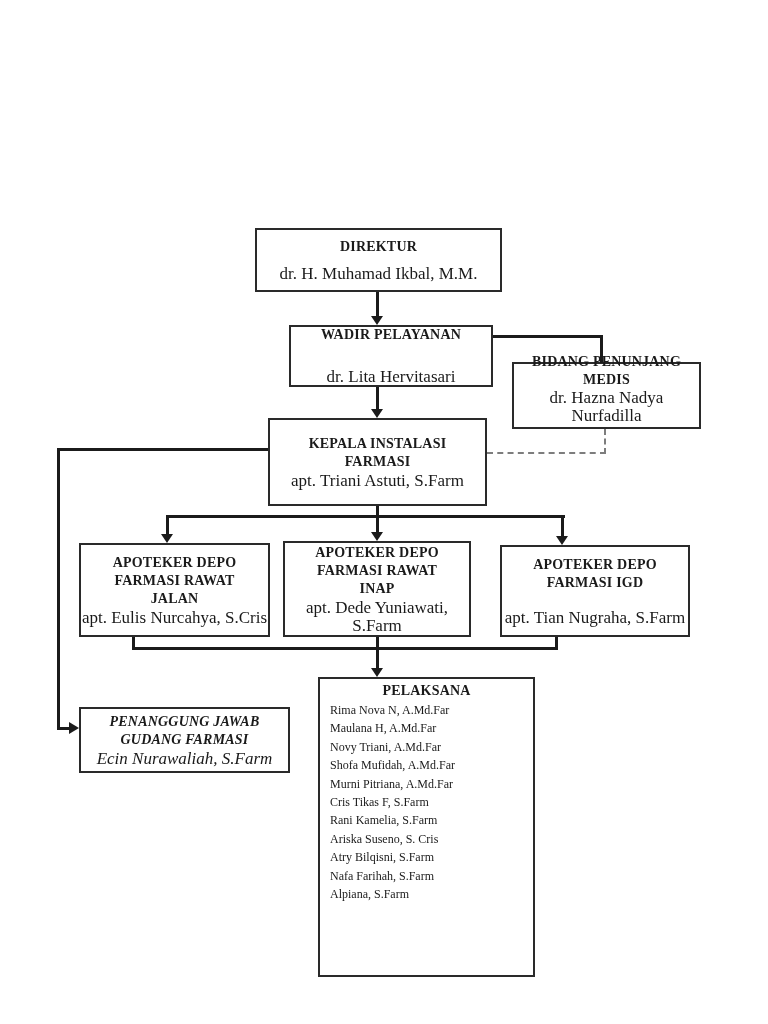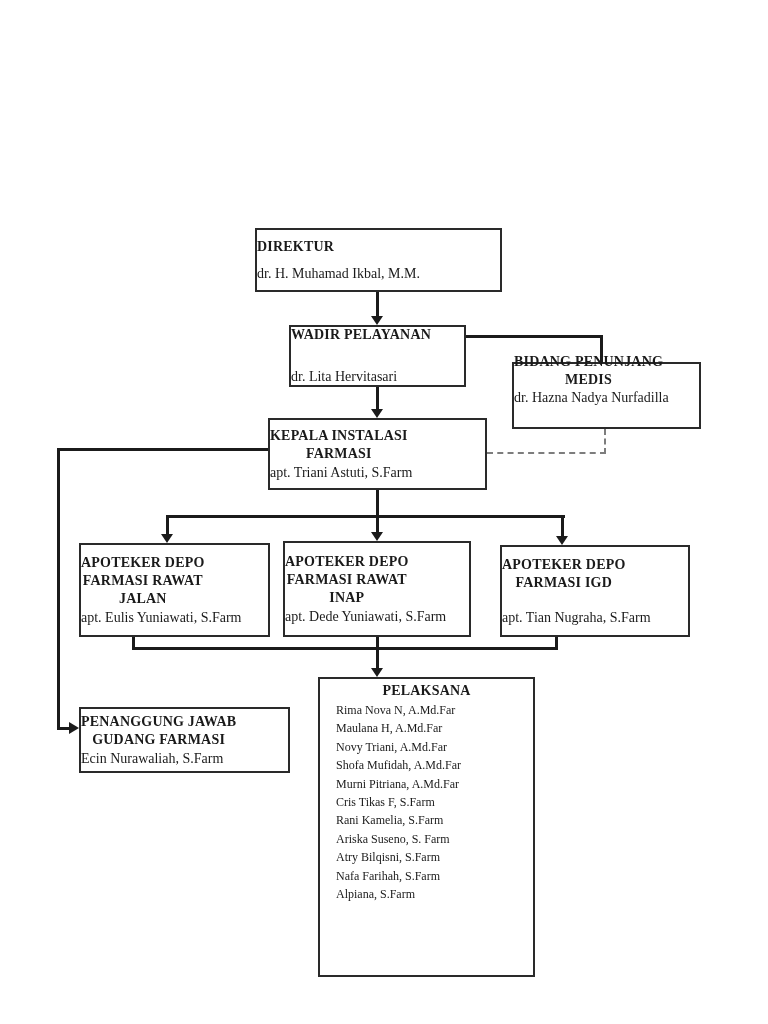--- a/index.html
+++ b/index.html
@@ -9,7 +9,7 @@
   .page{position:relative;width:768px;height:1024px;background:var(--bg);overflow:hidden;
         font-family:"Liberation Serif","DejaVu Serif",serif;color:var(--text);}
   .node{position:absolute;background:#fff;border:2px solid var(--border);box-sizing:border-box;
-        display:flex;flex-direction:column;align-items:flex-start;justify-content:center;
+        display:flex;flex-direction:column;align-items:center;justify-content:center;
         text-align:center;z-index:2;}
   .title{font-weight:bold;font-size:14px;line-height:18px;white-space:pre-line;letter-spacing:.2px;}
   .pname{font-size:14px;line-height:18px;}

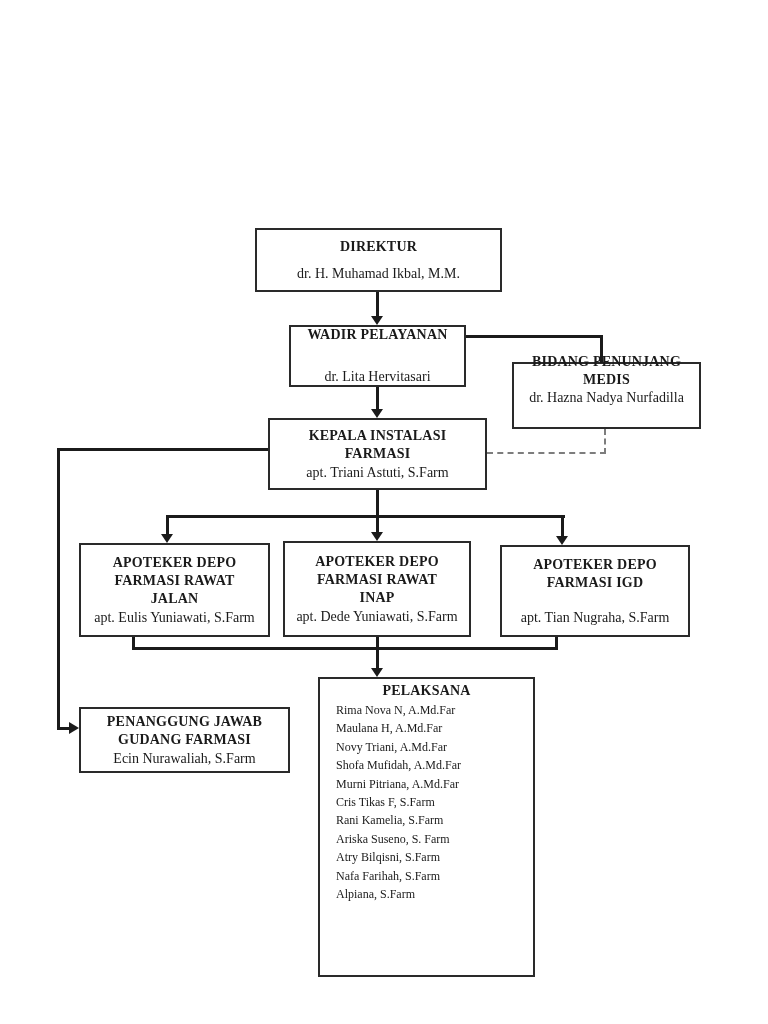--- a/index.html
+++ b/index.html
@@ -12,7 +12,7 @@
         display:flex;flex-direction:column;align-items:center;justify-content:center;
         text-align:center;z-index:2;}
   .title{font-weight:bold;font-size:14px;line-height:18px;white-space:pre-line;letter-spacing:.2px;}
-  .pname{font-size:14px;line-height:18px;}
+  .pname{font-size:17px;line-height:18px;}
   .line{position:absolute;background:var(--line);z-index:1;}
   .dashv{position:absolute;width:0;border-left:2px dashed var(--dash);z-index:1;}
   .dashh{position:absolute;height:0;border-top:2px dashed var(--dash);z-index:1;}

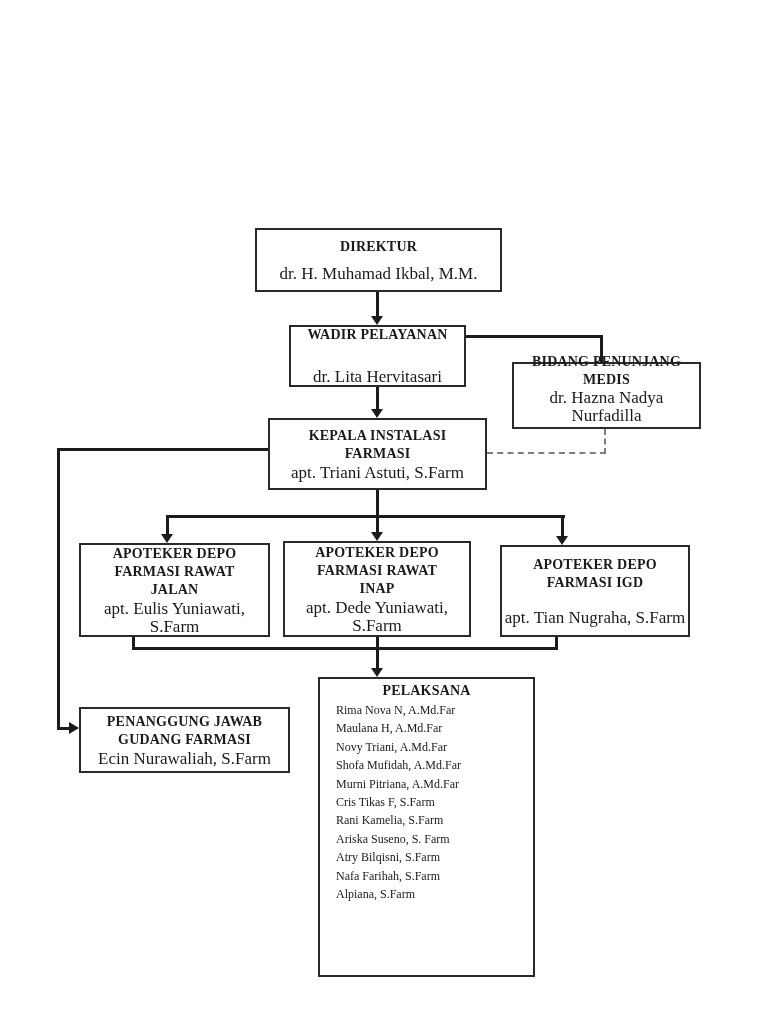--- a/index.html
+++ b/index.html
@@ -22,7 +22,7 @@
              border-bottom:6px solid transparent;border-left:10px solid var(--line);z-index:1;}
 
   #direktur{left:255px;top:228px;width:247px;height:64px;gap:9px;}
-  #wadir{left:289px;top:325px;width:177px;height:62px;gap:24px;}
+  #wadir{left:289px;top:325px;width:204px;height:62px;gap:24px;}
   #bidang{left:512px;top:362px;width:189px;height:67px;justify-content:flex-start;}
   #bidang .title{margin-top:-11px;}
   #kepala{left:268px;top:418px;width:219px;height:72px;gap:1px;}

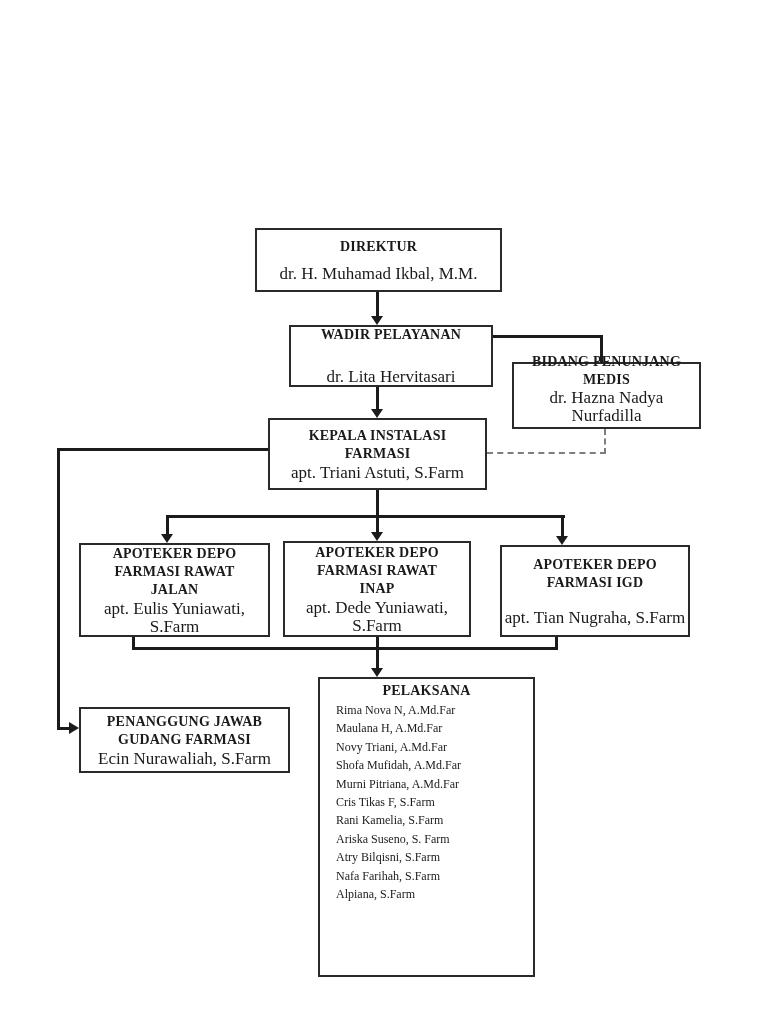--- a/index.html
+++ b/index.html
@@ -25,7 +25,7 @@
   #wadir{left:289px;top:325px;width:204px;height:62px;gap:24px;}
   #bidang{left:512px;top:362px;width:189px;height:67px;justify-content:flex-start;}
   #bidang .title{margin-top:-11px;}
-  #kepala{left:268px;top:418px;width:219px;height:72px;gap:1px;}
+  #kepala{left:268px;top:418px;width:219px;height:88px;gap:1px;}
   #jalan{left:79px;top:543px;width:191px;height:94px;gap:1px;}
   #inap{left:283px;top:541px;width:188px;height:96px;gap:1px;}
   #igd{left:500px;top:545px;width:190px;height:92px;}

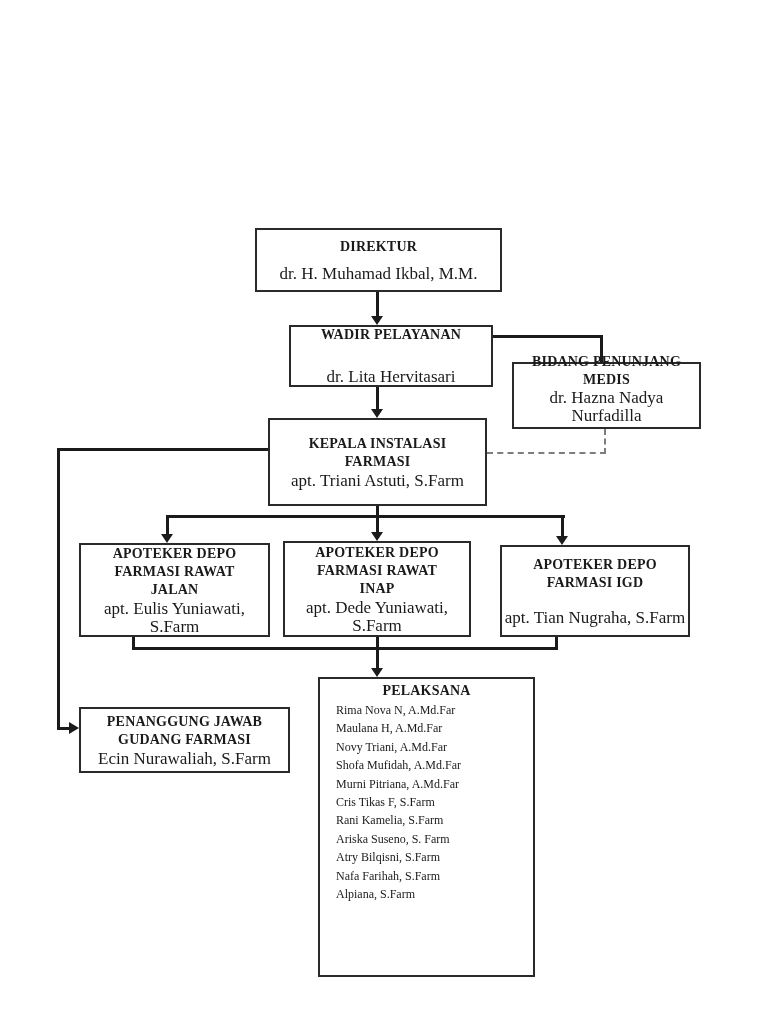--- a/index.html
+++ b/index.html
@@ -99,7 +99,7 @@
     <div class="title">APOTEKER DEPO
 FARMASI RAWAT
 JALAN</div>
-    <div class="pname">apt. Eulis Yuniawati, S.Farm</div>
+    <div class="pname">apt. Eulis Nurcahya, S.Cris</div>
   </div>
 
   <div class="node" id="inap">

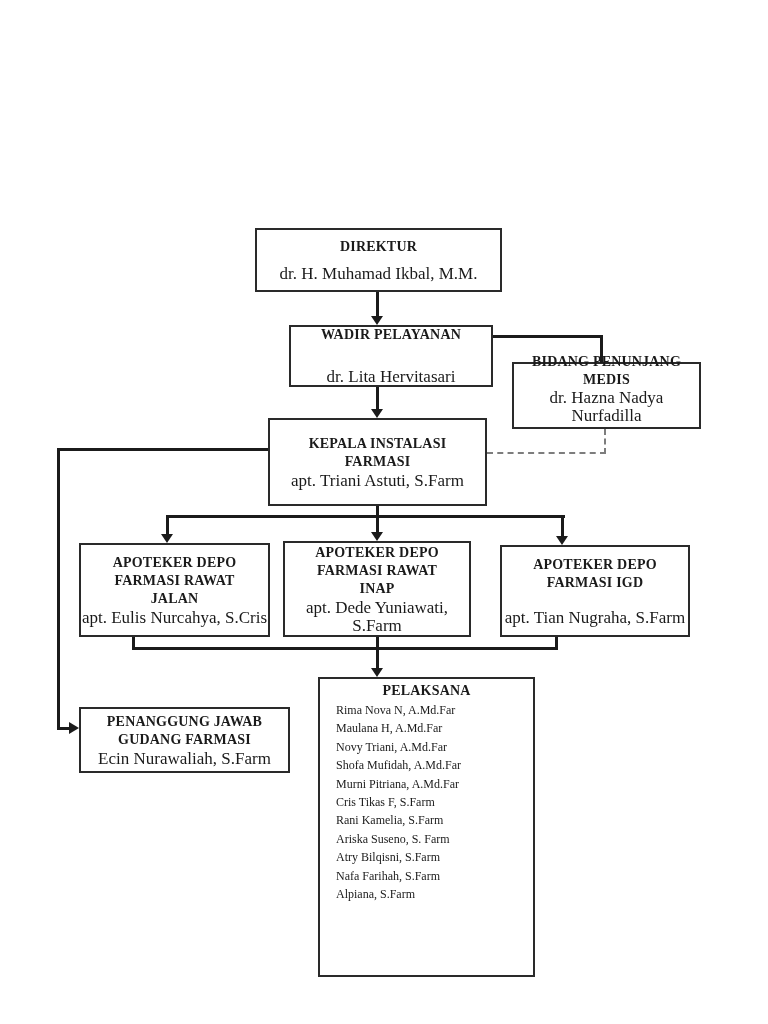--- a/index.html
+++ b/index.html
@@ -32,7 +32,7 @@
   #igd .title{margin-bottom:17px;}
   #gudang{left:79px;top:707px;width:211px;height:66px;gap:1px;}
   #pelaksana{left:318px;top:677px;width:217px;height:300px;justify-content:flex-start;
-             align-items:stretch;padding:2px 16px;overflow:hidden;}
+             align-items:stretch;padding:2px 10px;overflow:hidden;}
   #pelaksana .title{text-align:center;line-height:20px;white-space:normal;}
   .member{font-size:12px;line-height:18.4px;text-align:justify;}
 </style>

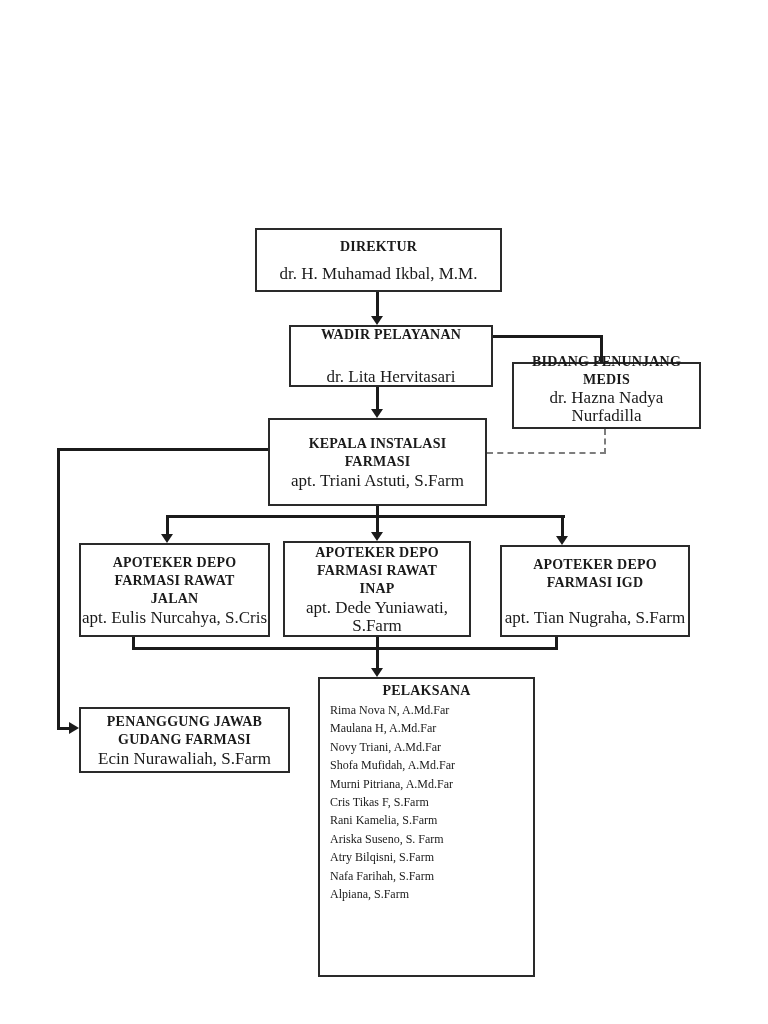--- a/index.html
+++ b/index.html
@@ -30,7 +30,7 @@
   #inap{left:283px;top:541px;width:188px;height:96px;gap:1px;}
   #igd{left:500px;top:545px;width:190px;height:92px;}
   #igd .title{margin-bottom:17px;}
-  #gudang{left:79px;top:707px;width:211px;height:66px;gap:1px;}
+  #gudang{left:79px;top:707px;width:211px;height:66px;gap:1px;font-style:italic;}
   #pelaksana{left:318px;top:677px;width:217px;height:300px;justify-content:flex-start;
              align-items:stretch;padding:2px 10px;overflow:hidden;}
   #pelaksana .title{text-align:center;line-height:20px;white-space:normal;}

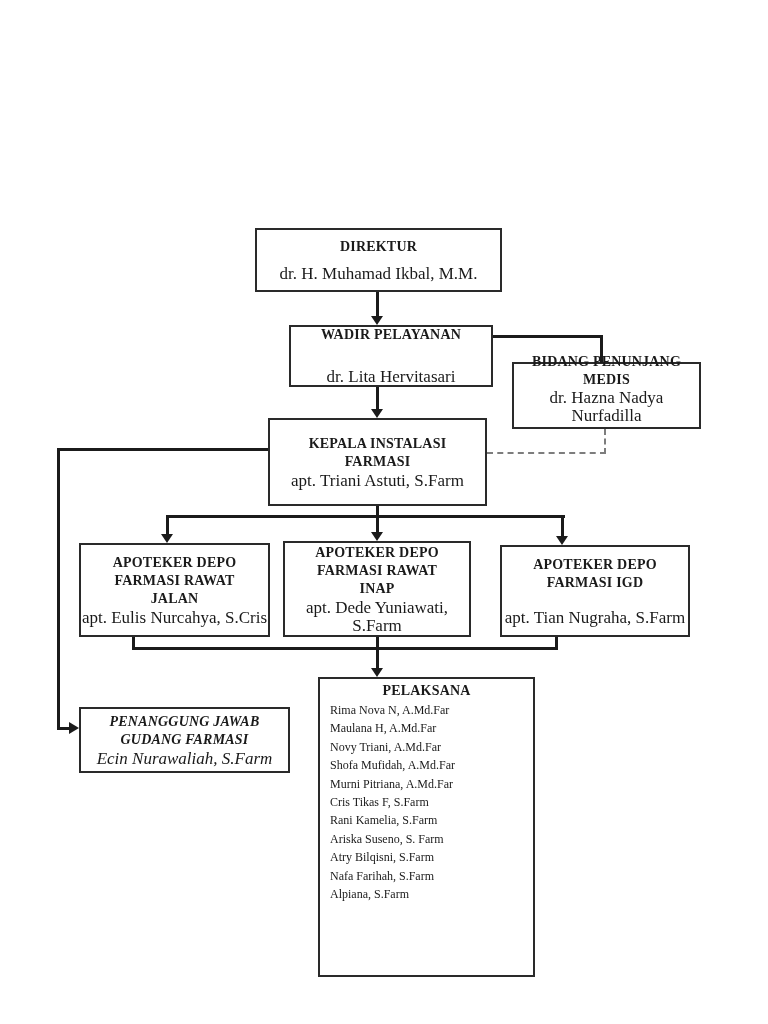--- a/index.html
+++ b/index.html
@@ -131,7 +131,7 @@
         <div class="member">Murni Pitriana, A.Md.Far</div>
         <div class="member">Cris Tikas F, S.Farm</div>
         <div class="member">Rani Kamelia, S.Farm</div>
-        <div class="member">Ariska Suseno, S. Farm</div>
+        <div class="member">Ariska Suseno, S. Cris</div>
         <div class="member">Atry Bilqisni, S.Farm</div>
         <div class="member">Nafa Farihah, S.Farm</div>
         <div class="member">Alpiana, S.Farm</div>

